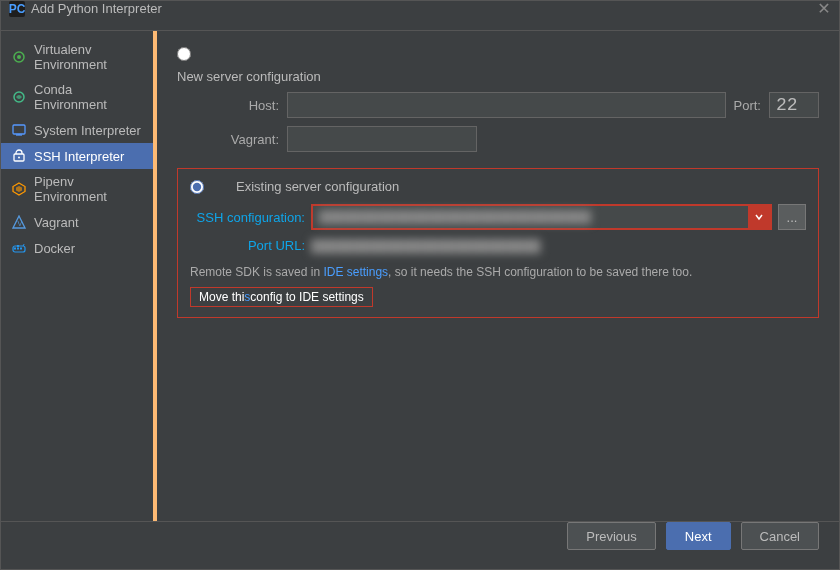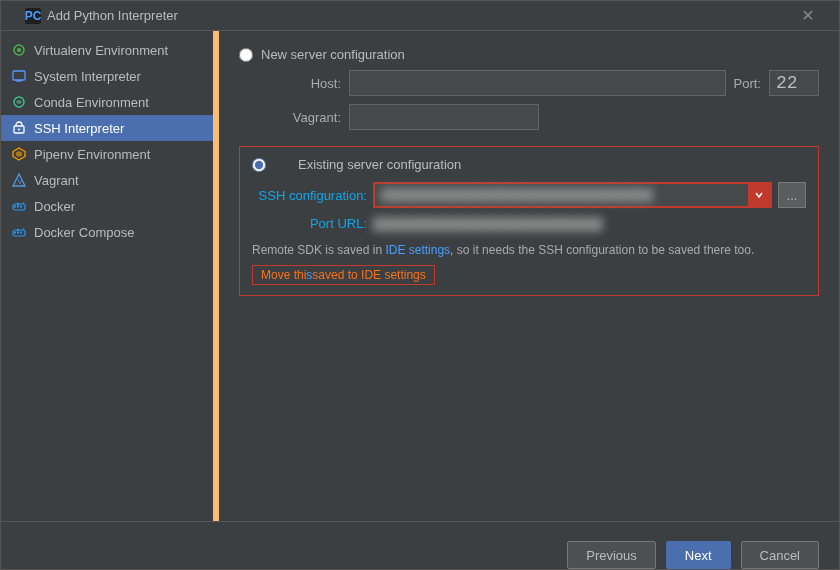--- a/index.html
+++ b/index.html
@@ -24,8 +24,7 @@
       background: #3c3f41;
       height: 30px;
       display: flex;
-      align-items: center;
-      padding: 0 24px;
+      padding: 0 8px;
       border-bottom: 1px solid #555;
       flex-shrink: 0;
     }

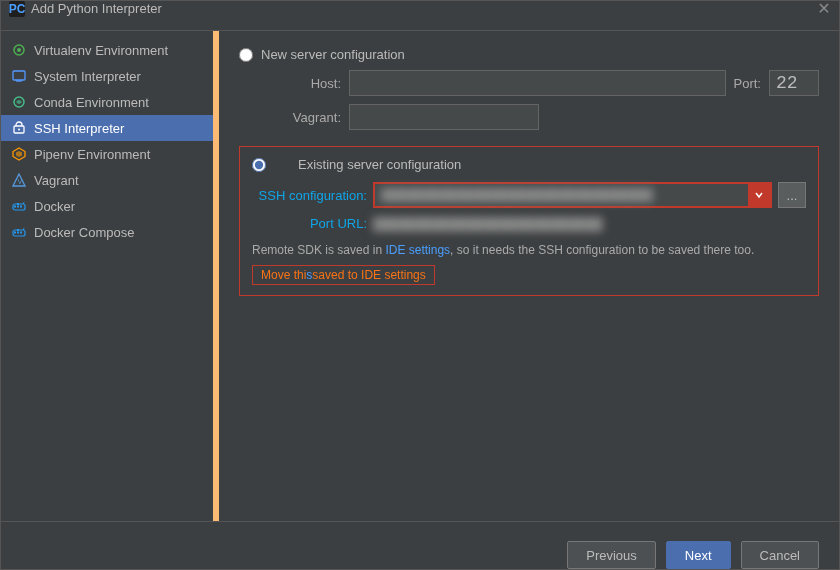--- a/index.html
+++ b/index.html
@@ -62,9 +62,9 @@
       overflow: hidden;
     }
     .sidebar {
-      width: 218px;
+      width: 156px;
       background: #3c3f41;
-      border-right: 6px solid #fdba74;
+      border-right: 4px solid #fdba74;
       padding: 6px 0;
       flex-shrink: 0;
     }

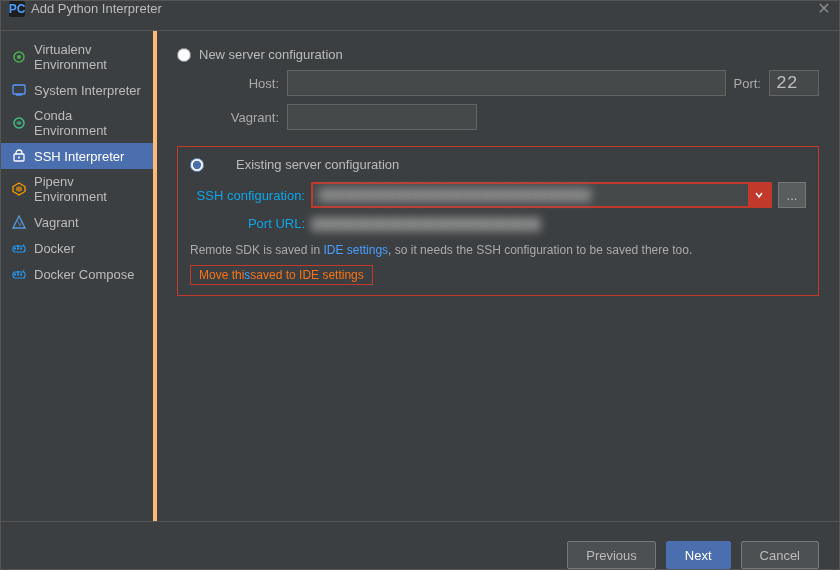--- a/index.html
+++ b/index.html
@@ -108,8 +108,8 @@
     }
     .radio-row {
       display: flex;
-      align-items: center;
       gap: 8px;
+      flex-direction: column;
     }
     .radio-input {
       width: 14px;

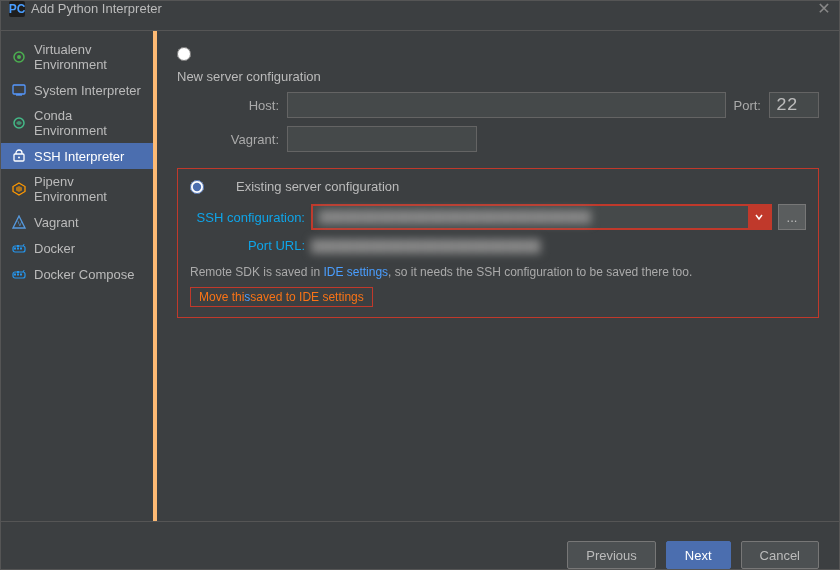--- a/index.html
+++ b/index.html
@@ -338,6 +338,16 @@
       </div>
 
       <div class="sidebar-item">
+        <div class="sidebar-icon icon-conda">
+          <svg width="14" height="14" viewBox="0 0 14 14">
+              <circle cx="7" cy="7" r="5" fill="none" stroke="#44bb88" stroke-width="1.5"></circle>
+              <path d="M4 7 Q7 3 10 7 Q7 11 4 7Z" fill="#44bb88" opacity="0.7"></path>
+            </svg>
+        </div>
+        <span>Conda Environment</span>
+      </div>
+
+      <div class="sidebar-item">
         <div class="sidebar-icon icon-system">
           <svg width="14" height="14" viewBox="0 0 14 14">
               <rect x="1" y="2" width="12" height="9" rx="1" fill="none" stroke="#5599ff" stroke-width="1.3"></rect>
@@ -346,16 +356,6 @@
             </svg>
         </div>
         <span>System Interpreter</span>
-      </div>
-
-      <div class="sidebar-item">
-        <div class="sidebar-icon icon-conda">
-          <svg width="14" height="14" viewBox="0 0 14 14">
-              <circle cx="7" cy="7" r="5" fill="none" stroke="#44bb88" stroke-width="1.5"></circle>
-              <path d="M4 7 Q7 3 10 7 Q7 11 4 7Z" fill="#44bb88" opacity="0.7"></path>
-            </svg>
-        </div>
-        <span>Conda Environment</span>
       </div>
 
       <div class="sidebar-item active">

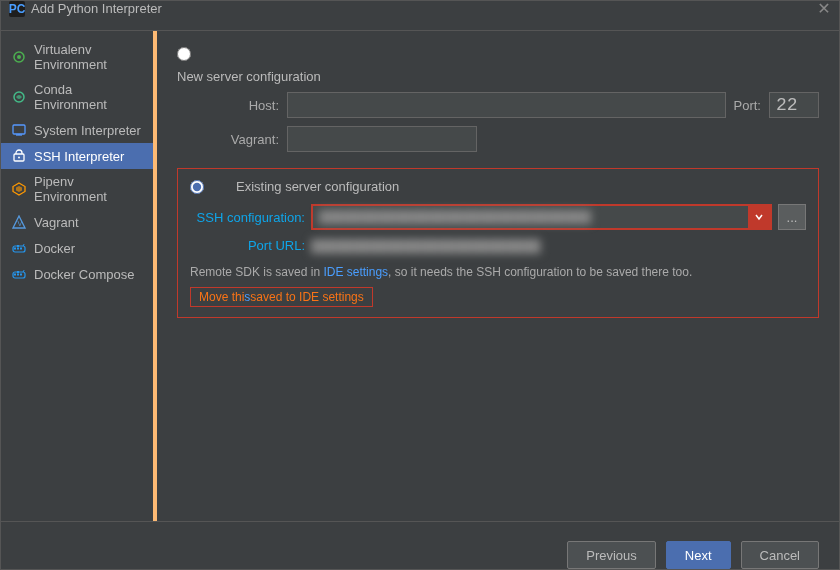--- a/index.html
+++ b/index.html
@@ -404,19 +404,6 @@
         <span>Docker</span>
       </div>
 
-      <div class="sidebar-item">
-        <div class="sidebar-icon icon-docker-compose">
-          <svg width="14" height="14" viewBox="0 0 14 14">
-              <rect x="1" y="5" width="12" height="6" rx="2" fill="none" stroke="#2496ED" stroke-width="1.2"></rect>
-              <rect x="2" y="6.5" width="2" height="2" fill="#2496ED"></rect>
-              <rect x="5" y="6.5" width="2" height="2" fill="#2496ED"></rect>
-              <rect x="8" y="6.5" width="2" height="2" fill="#2496ED"></rect>
-              <rect x="5" y="4" width="2" height="2" fill="#2496ED"></rect>
-              <path d="M11 5 Q12 4 12 3" stroke="#2496ED" stroke-width="1" fill="none"></path>
-            </svg>
-        </div>
-        <span>Docker Compose</span>
-      </div>
     </div>
 
     <div class="main-panel">

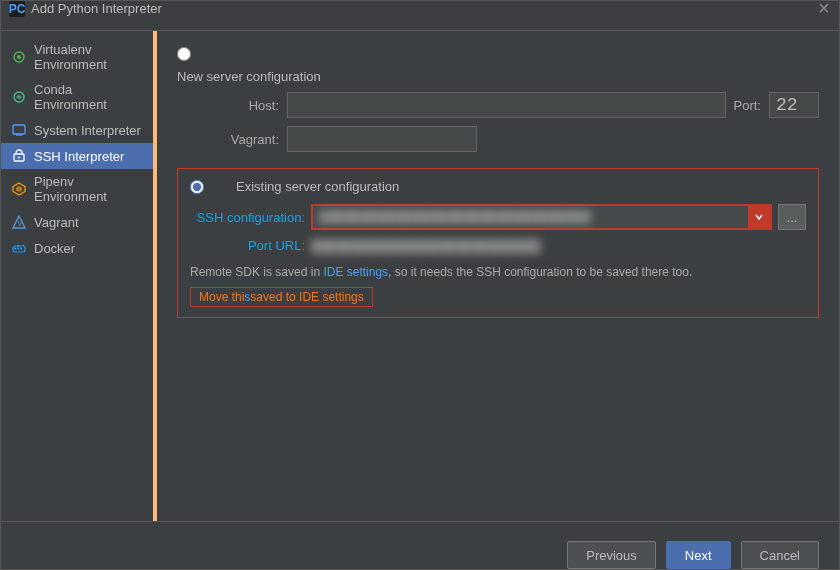--- a/index.html
+++ b/index.html
@@ -281,7 +281,7 @@
       color: #4a9eff;
     }
     .move-text-normal {
-      color: #f97316;
+      color: #ffffff;
     }
     .footer {
       height: 48px;

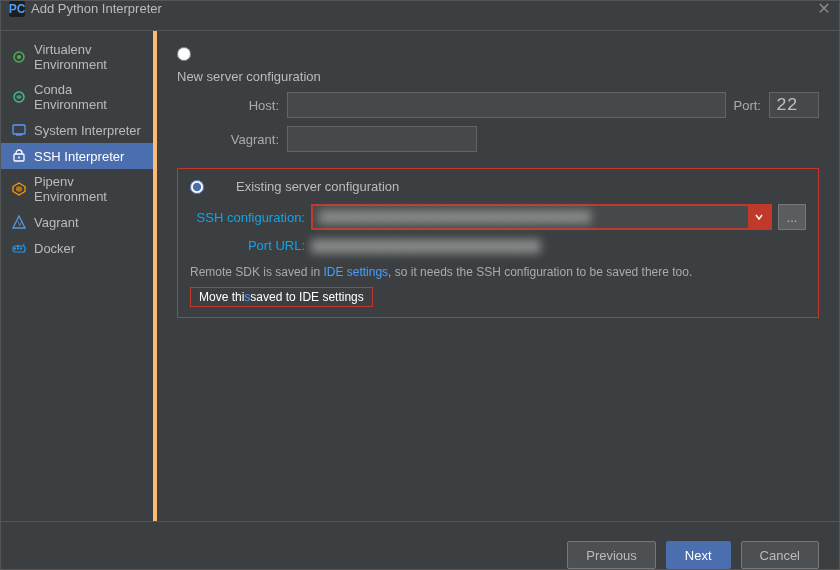--- a/index.html
+++ b/index.html
@@ -460,7 +460,7 @@
             <div class="move-config-btn">
               <span class="move-text-normal">Move thi</span>
                 <span class="move-text-blue">s</span>
-                <span class="move-text-normal"> saved to IDE settings</span>
+                <span class="move-text-normal"> config to IDE settings</span>
             </div>
           </div>
         </div>

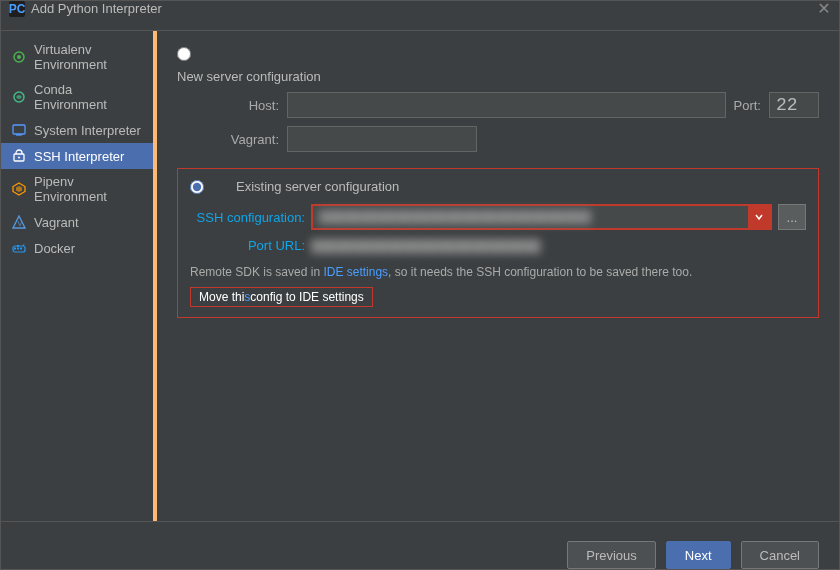--- a/index.html
+++ b/index.html
@@ -288,7 +288,7 @@
       background: #3c3f41;
       border-top: 1px solid #555;
       display: flex;
-      align-items: flex-end;
+      align-items: flex-start;
       justify-content: flex-end;
       padding: 0 20px;
       gap: 10px;

